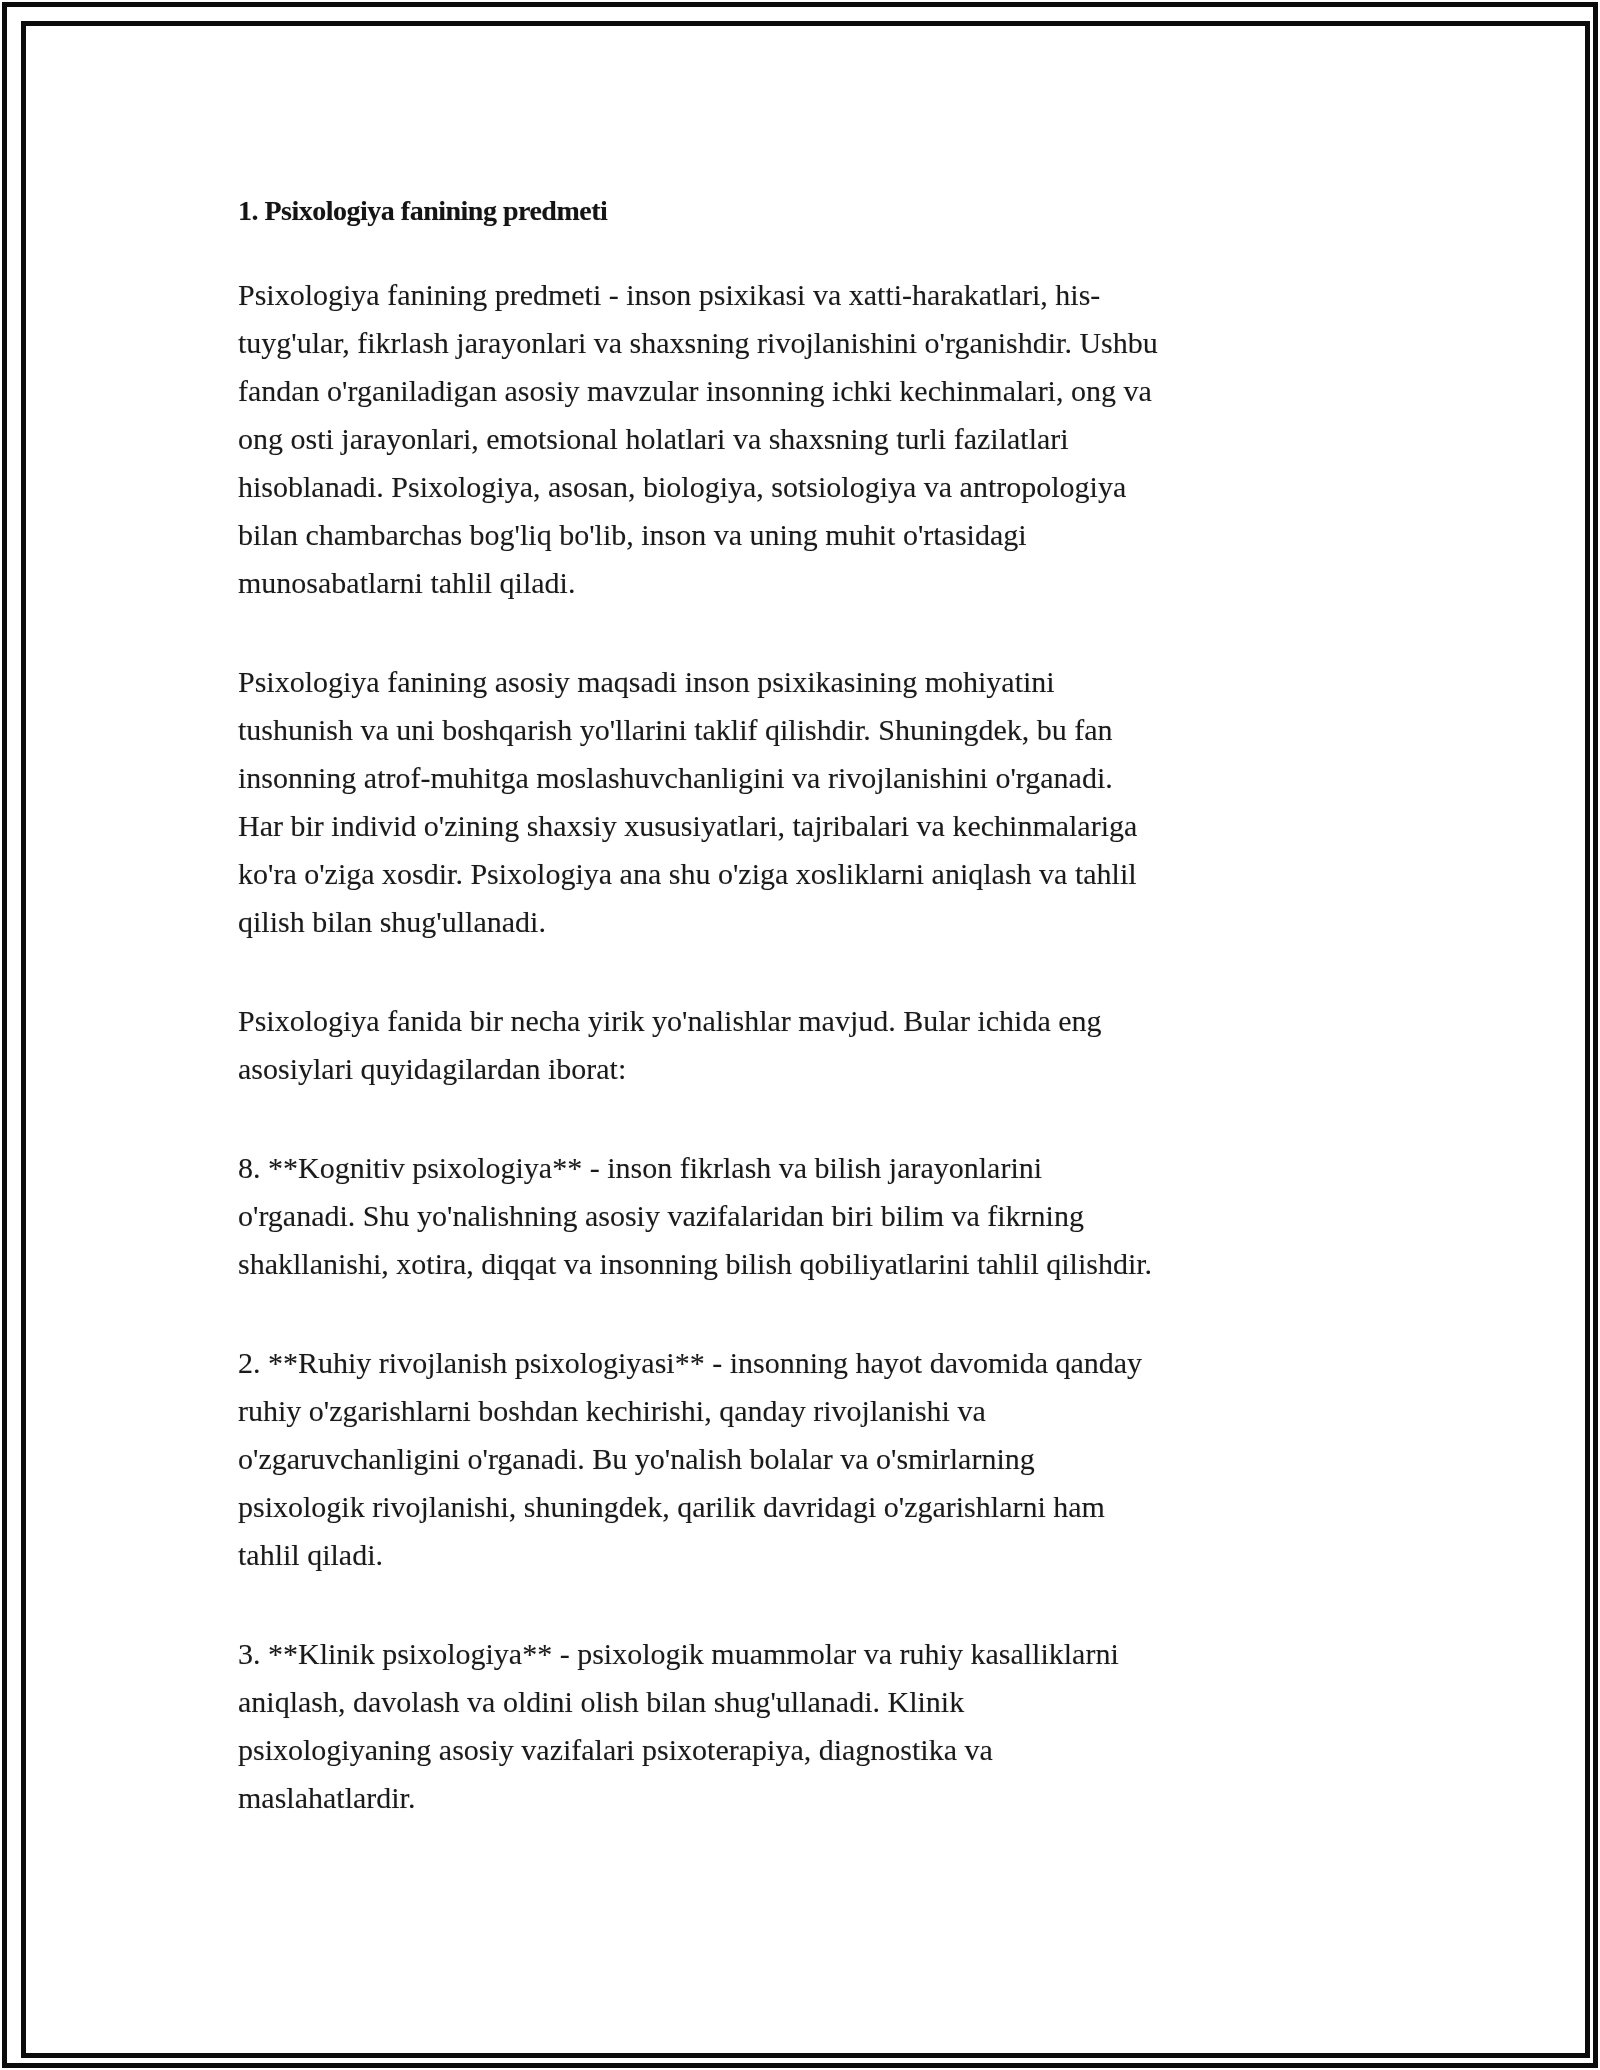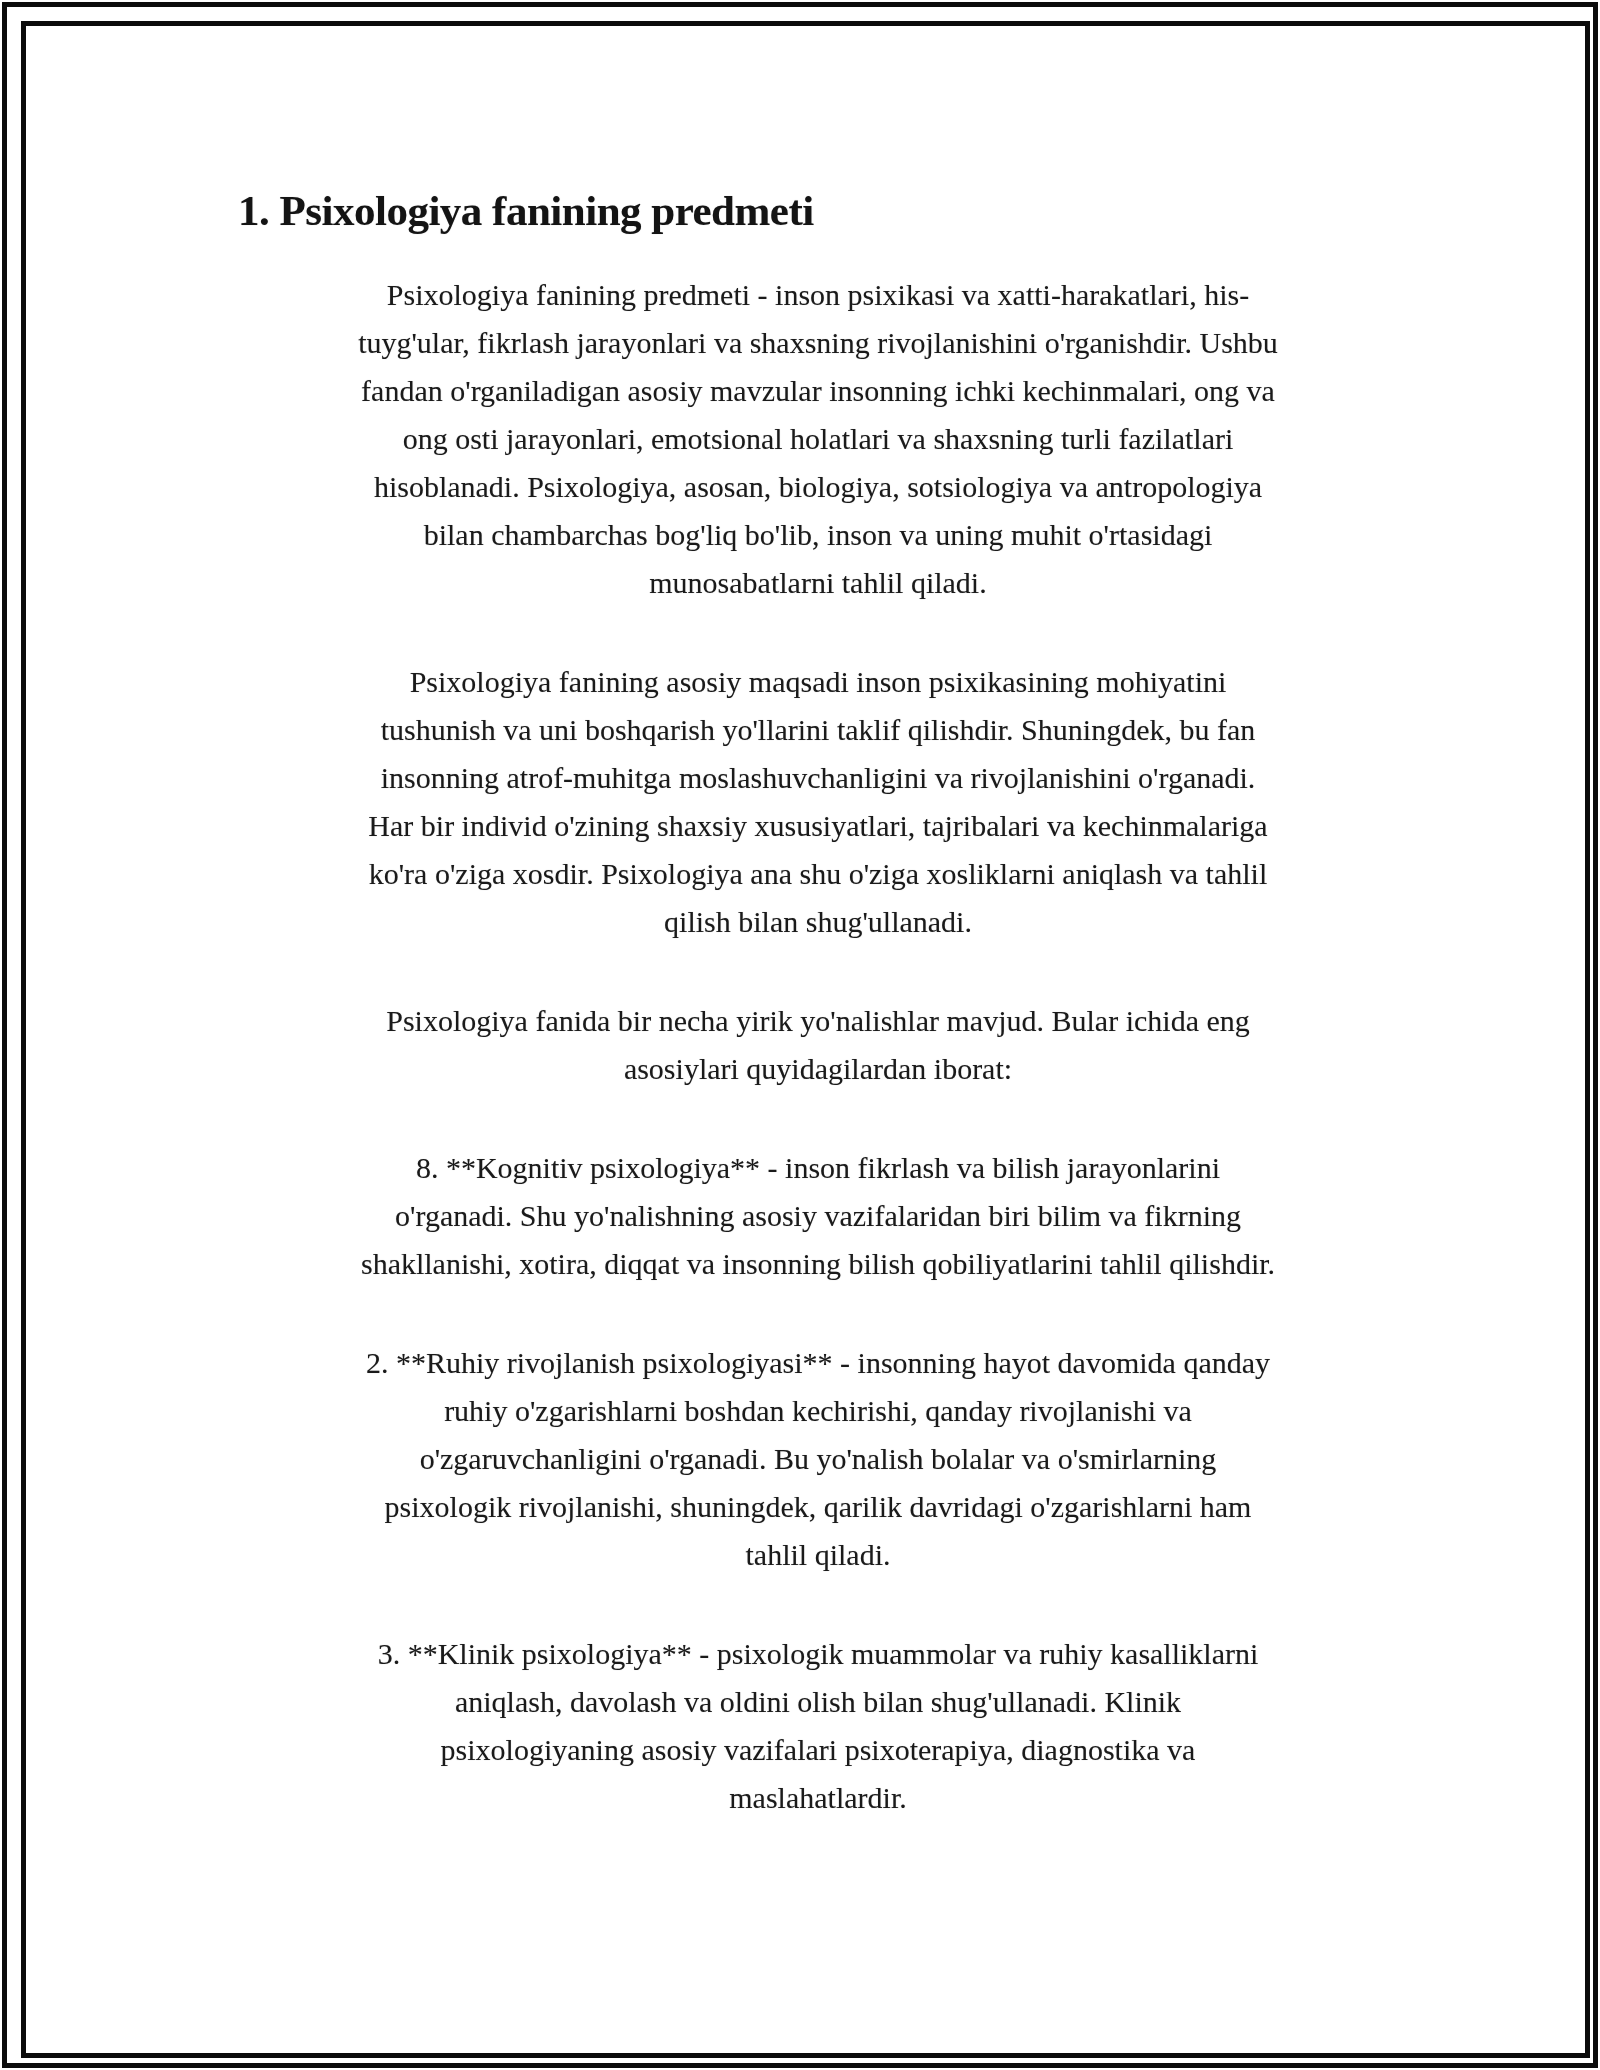--- a/index.html
+++ b/index.html
@@ -35,7 +35,7 @@
     text-shadow: 0 0 1px rgba(0,0,0,0.25);
   }
   h1.doc-title {
-    font-size: 43px;
+    font-size: 28px;
     line-height: 50px;
     font-weight: bold;
     letter-spacing: -0.5px;

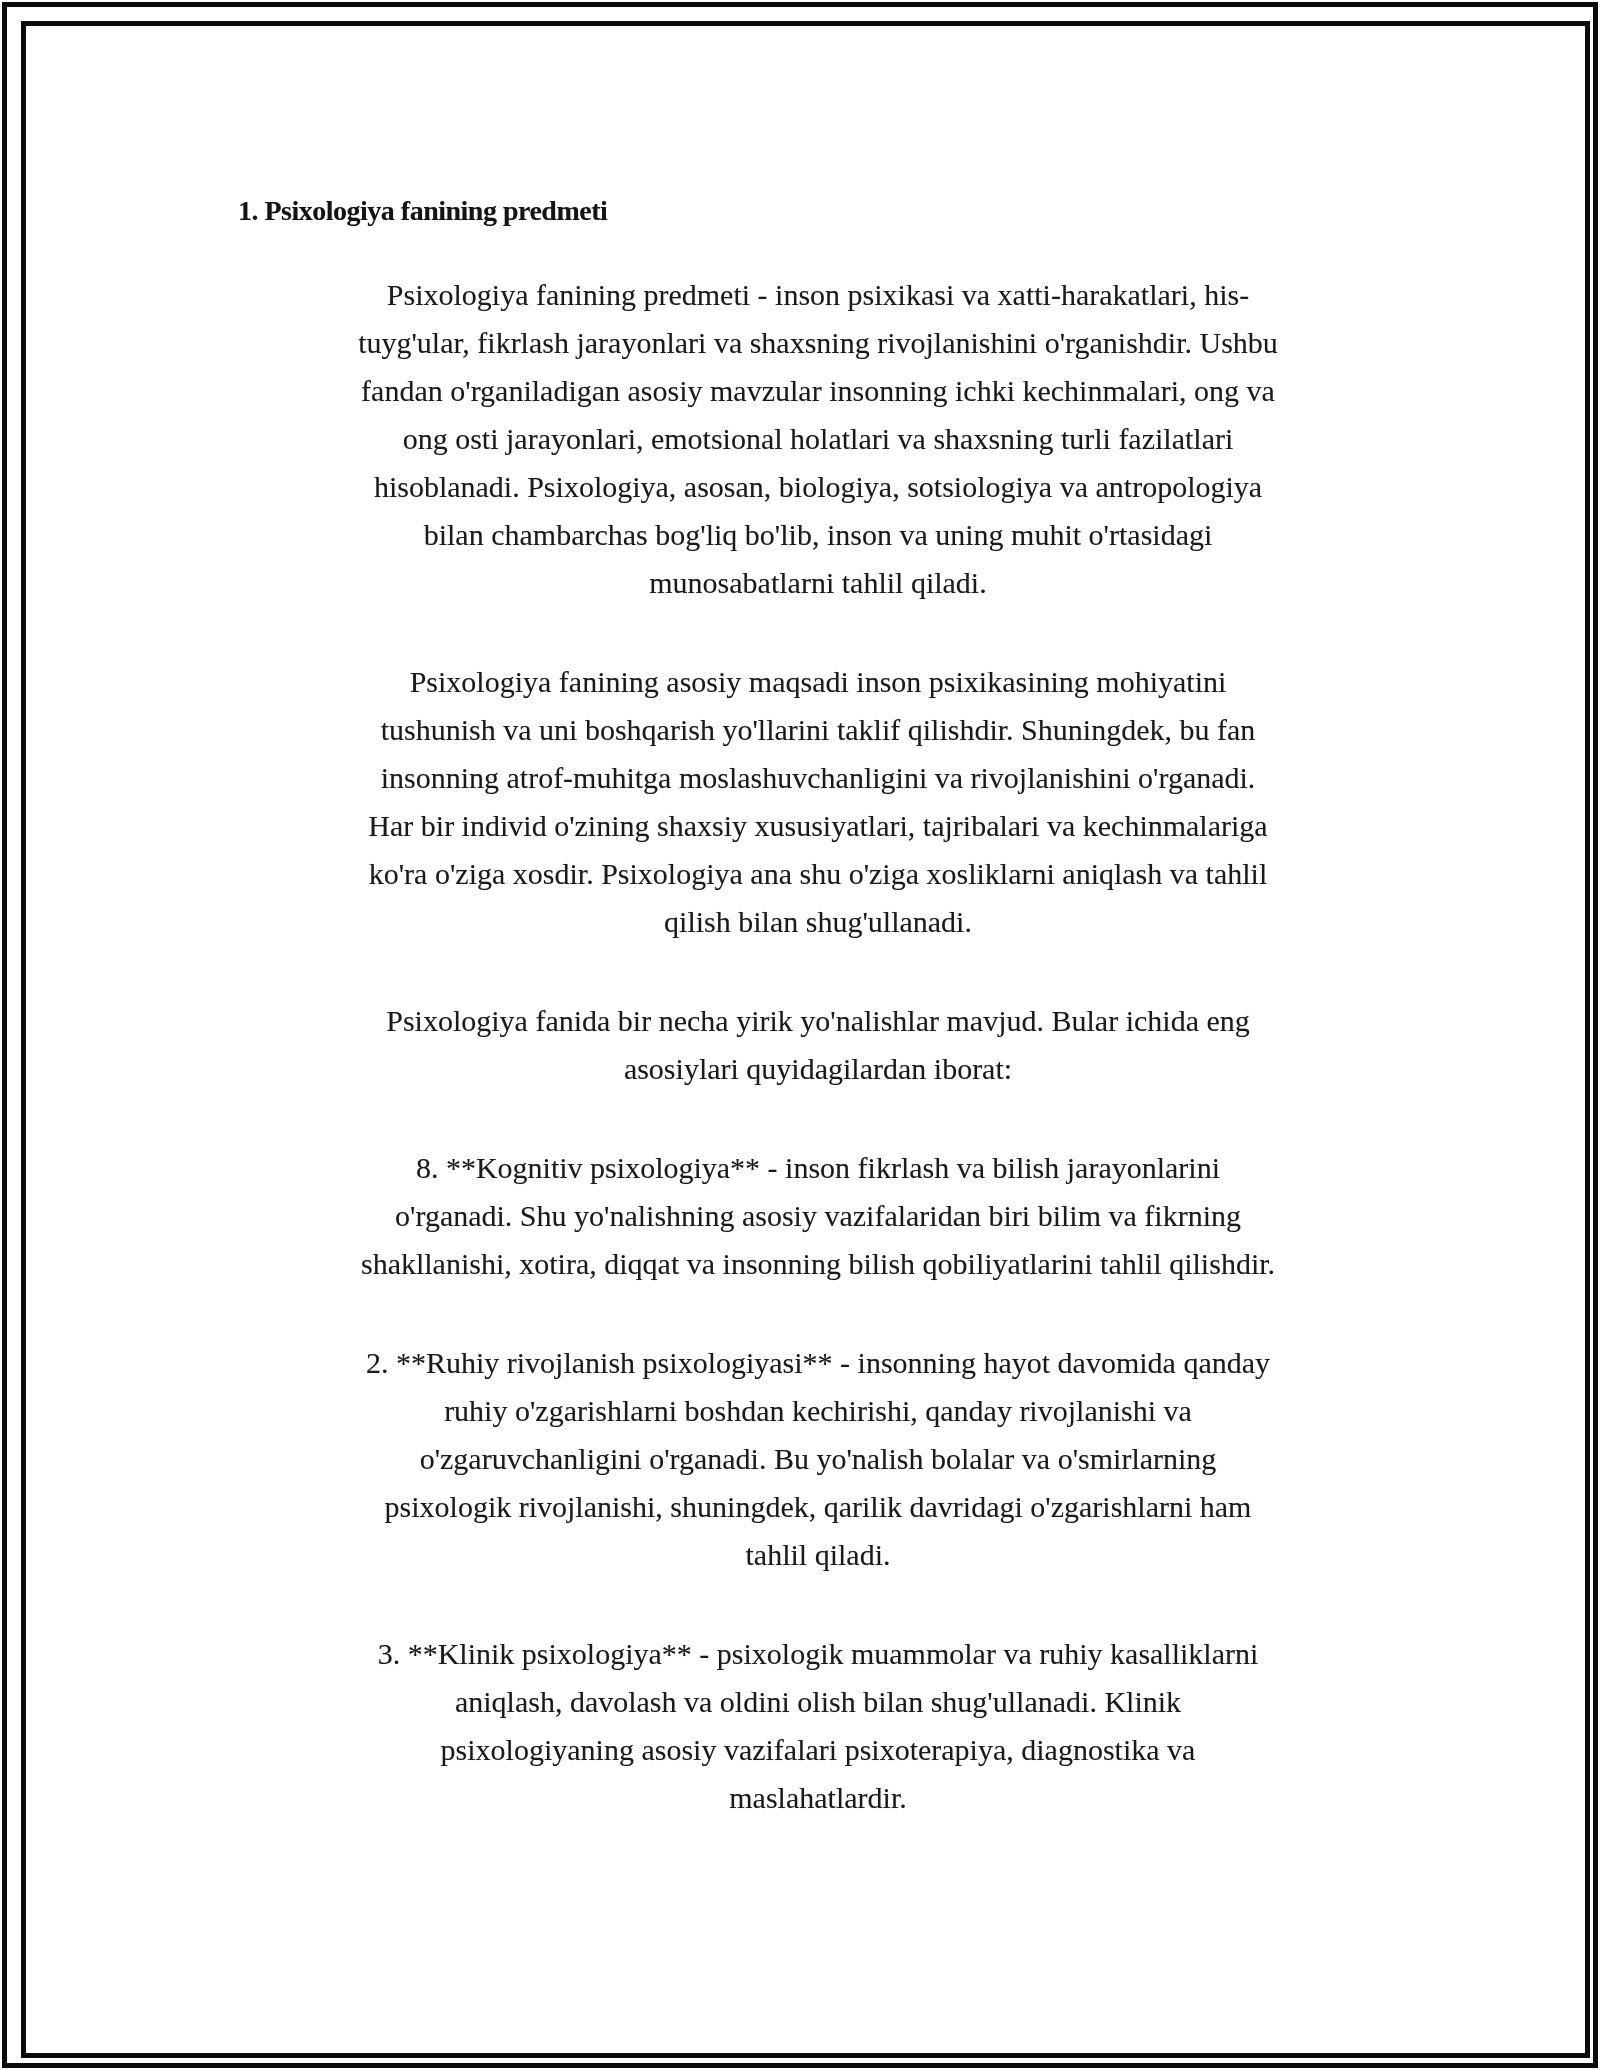--- a/index.html
+++ b/index.html
@@ -47,7 +47,6 @@
     line-height: 48px;
     margin: 0 0 51px 0;
     white-space: pre-line;
-    text-align: center;
   }
   p.para:last-child {
     margin-bottom: 16px;

